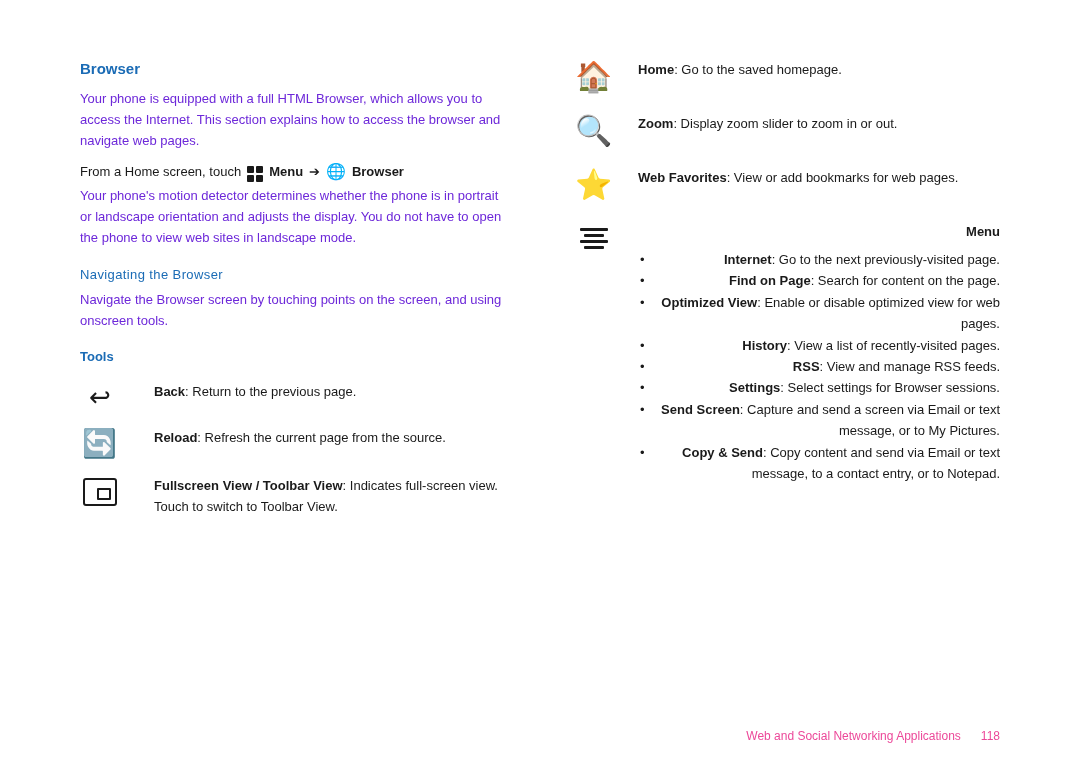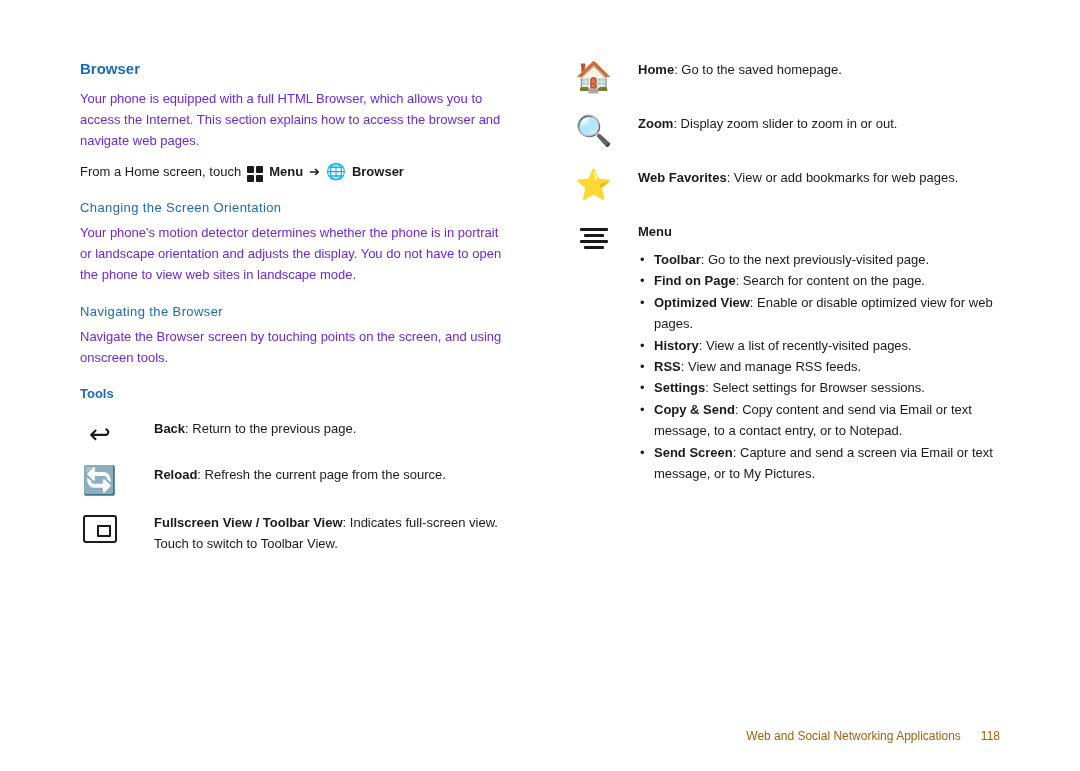--- a/index.html
+++ b/index.html
@@ -122,6 +122,7 @@
     .right-text {
       font-size: 13px;
       line-height: 1.6;
+      text-align: right;
     }
     .bullet-list {
       margin-top: 4px;

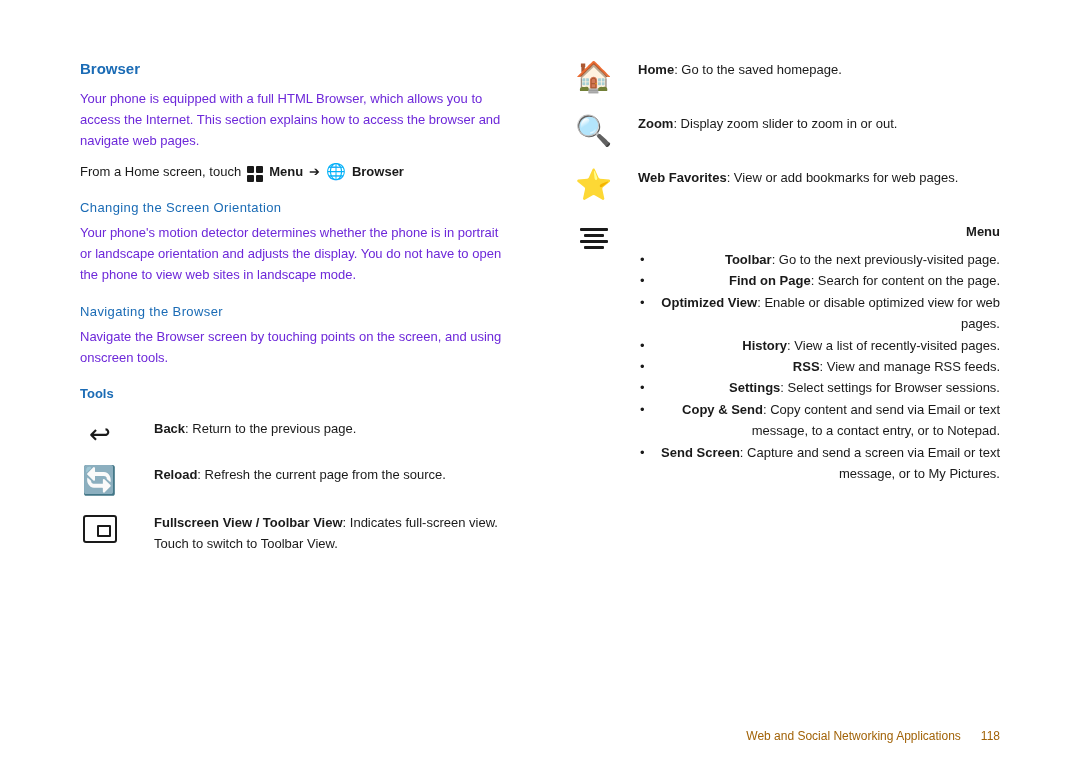--- a/index.html
+++ b/index.html
@@ -197,7 +197,6 @@
       <span class="bold">Browser</span>
     </div>
 
-    <div class="sub-title">Changing the Screen Orientation</div>
     <p class="body-text">Your phone's motion detector determines whether the phone is in portrait or landscape orientation and adjusts the display. You do not have to open the phone to view web sites in landscape mode.</p>
 
     <div class="sub-title">Navigating the Browser</div>

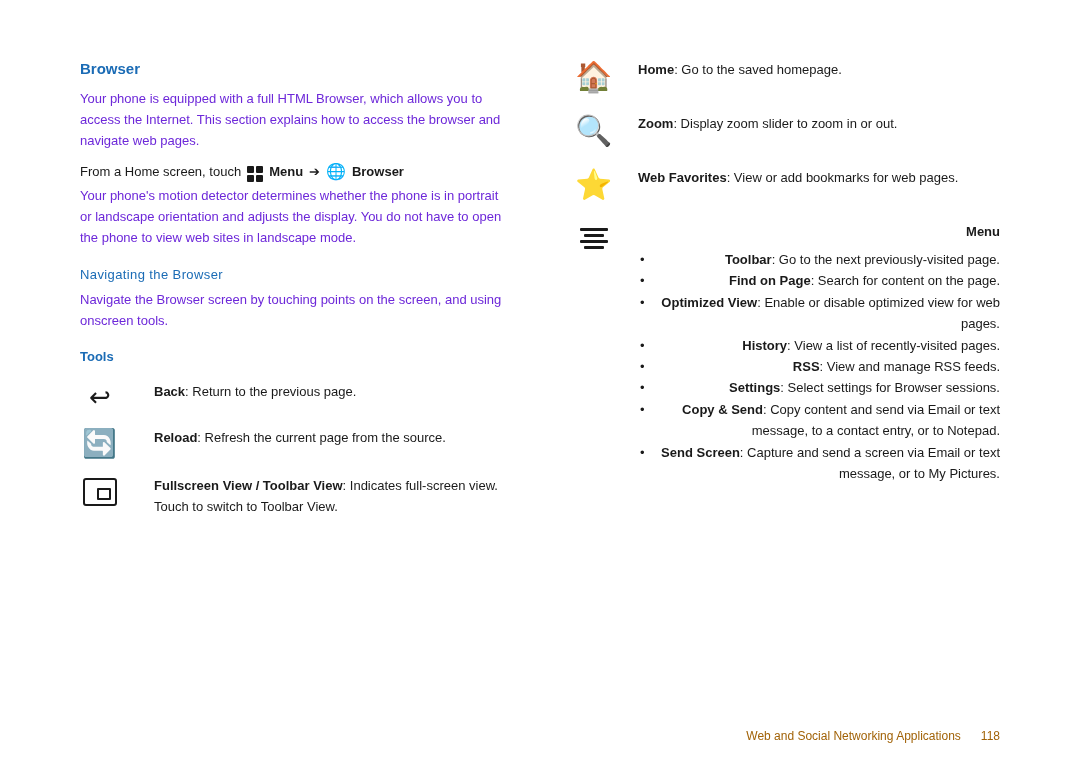--- a/index.html
+++ b/index.html
@@ -264,7 +264,7 @@
       <div class="right-text">
         <div class="menu-label">Menu</div>
         <ul class="bullet-list" id="bullet-list">
-            <li><strong>Toolbar</strong>: Go to the next previously-visited page.</li>
+            <li><strong>Internet</strong>: Go to the next previously-visited page.</li>
             <li><strong>Find on Page</strong>: Search for content on the page.</li>
             <li><strong>Optimized View</strong>: Enable or disable optimized view for web pages.</li>
             <li><strong>History</strong>: View a list of recently-visited pages.</li>

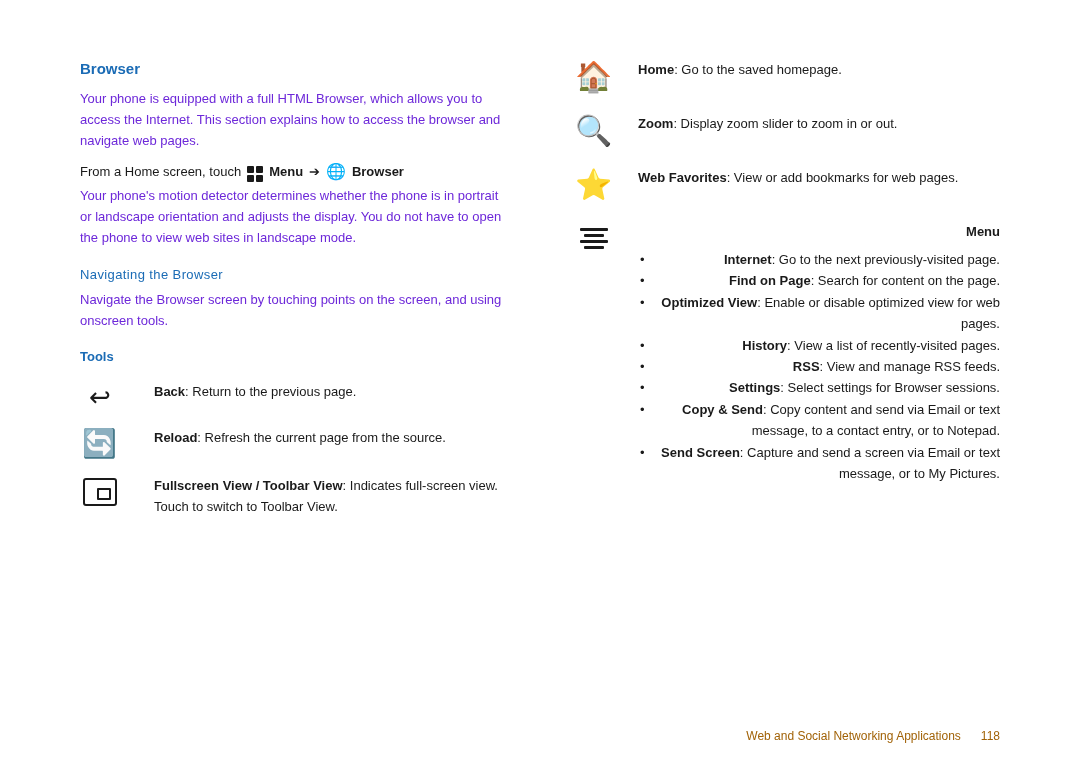--- a/index.html
+++ b/index.html
@@ -270,8 +270,8 @@
             <li><strong>History</strong>: View a list of recently-visited pages.</li>
             <li><strong>RSS</strong>: View and manage RSS feeds.</li>
             <li><strong>Settings</strong>: Select settings for Browser sessions.</li>
+            <li><strong>Send Screen</strong>: Capture and send a screen via Email or text message, or to My Pictures.</li>
             <li><strong>Copy &amp; Send</strong>: Copy content and send via Email or text message, to a contact entry, or to Notepad.</li>
-            <li><strong>Send Screen</strong>: Capture and send a screen via Email or text message, or to My Pictures.</li>
           </ul>
       </div>
     </div>

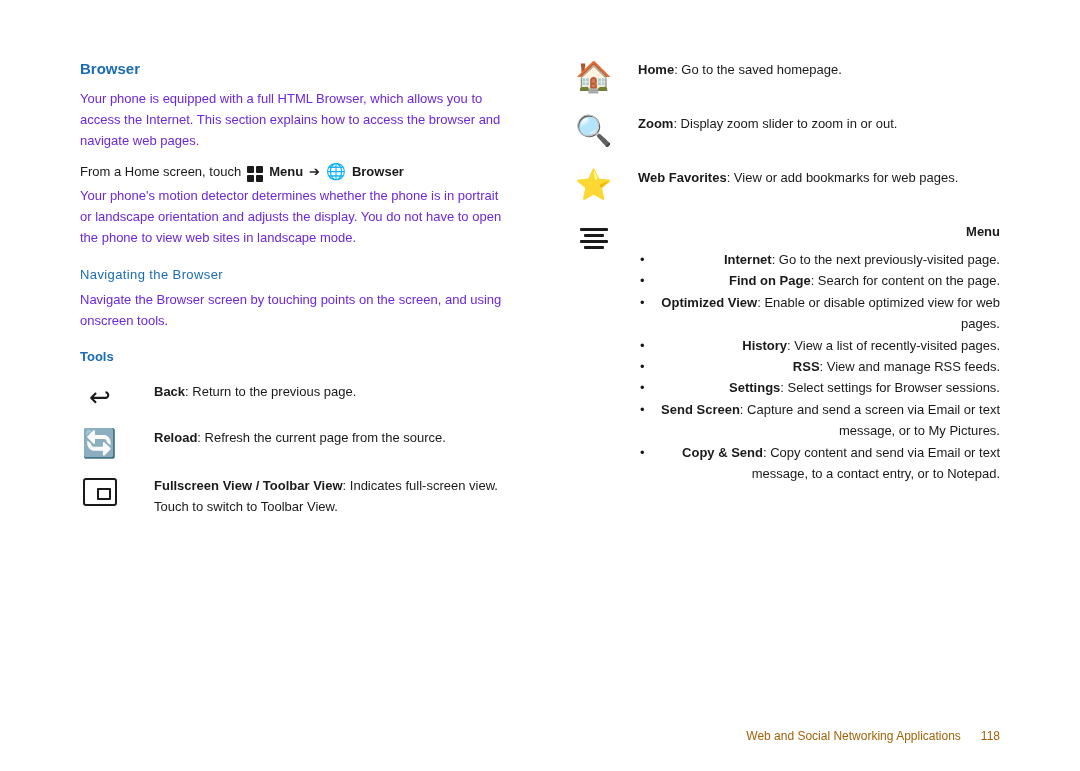--- a/index.html
+++ b/index.html
@@ -145,7 +145,7 @@
       bottom: 28px;
       right: 80px;
       font-size: 12px;
-      color: #a16207;
+      color: #ec4899;
     }
     .menu-label {
       font-weight: bold;

